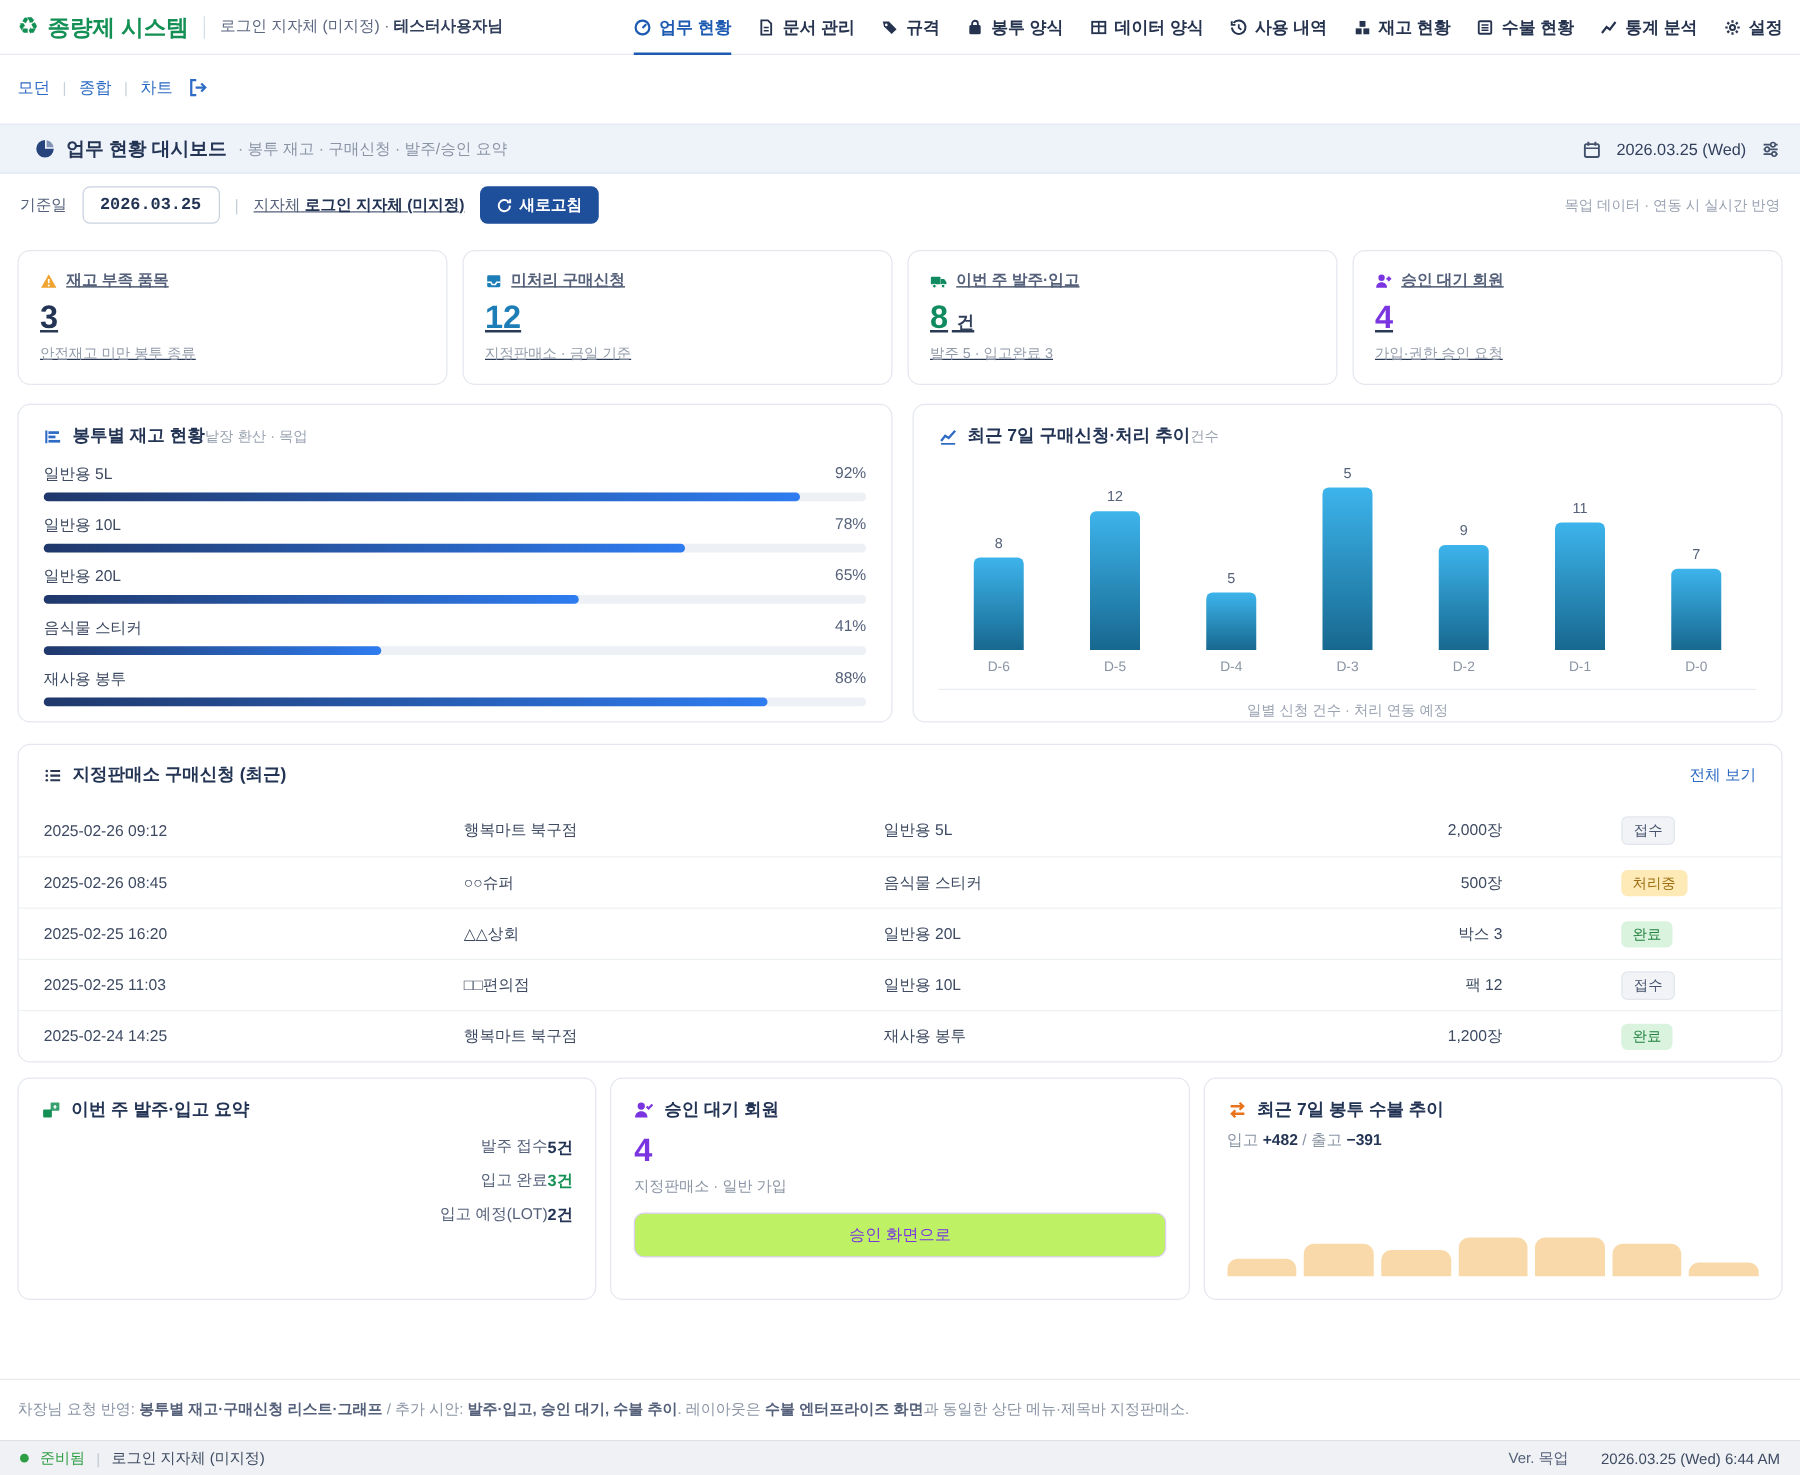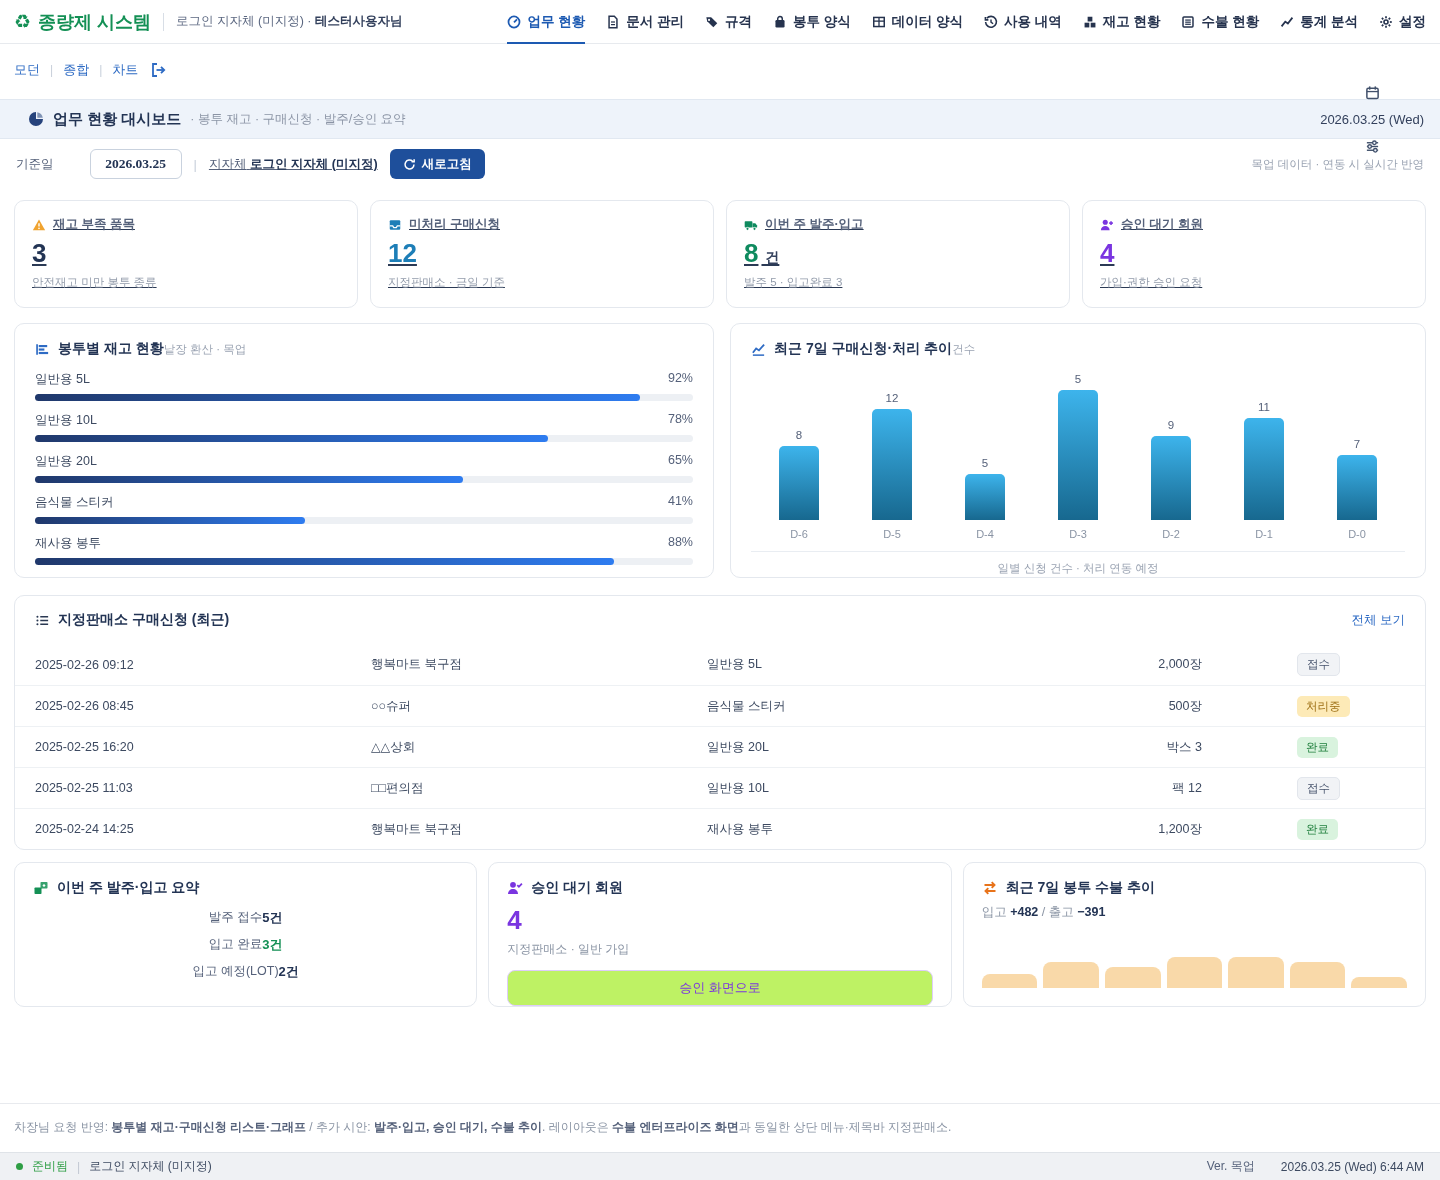--- a/index.html
+++ b/index.html
@@ -35,7 +35,7 @@
   .titlebar-left .ico { font-size:16px; color:#26437c; }
   .page-title { font-size:15px; font-weight:bold; color:#233454; }
   .page-subtitle { font-size:12.5px; color:#8b94a5; }
-  .titlebar-right { display:flex; align-items:center; gap:12px; color:#33405c; font-size:13px;flex-direction:column; }
+  .titlebar-right { display:flex; align-items:center; gap:12px; color:#33405c; font-size:13px; }
   .titlebar-right .ico { font-size:15px; color:#41506b; cursor:pointer; }
 
   

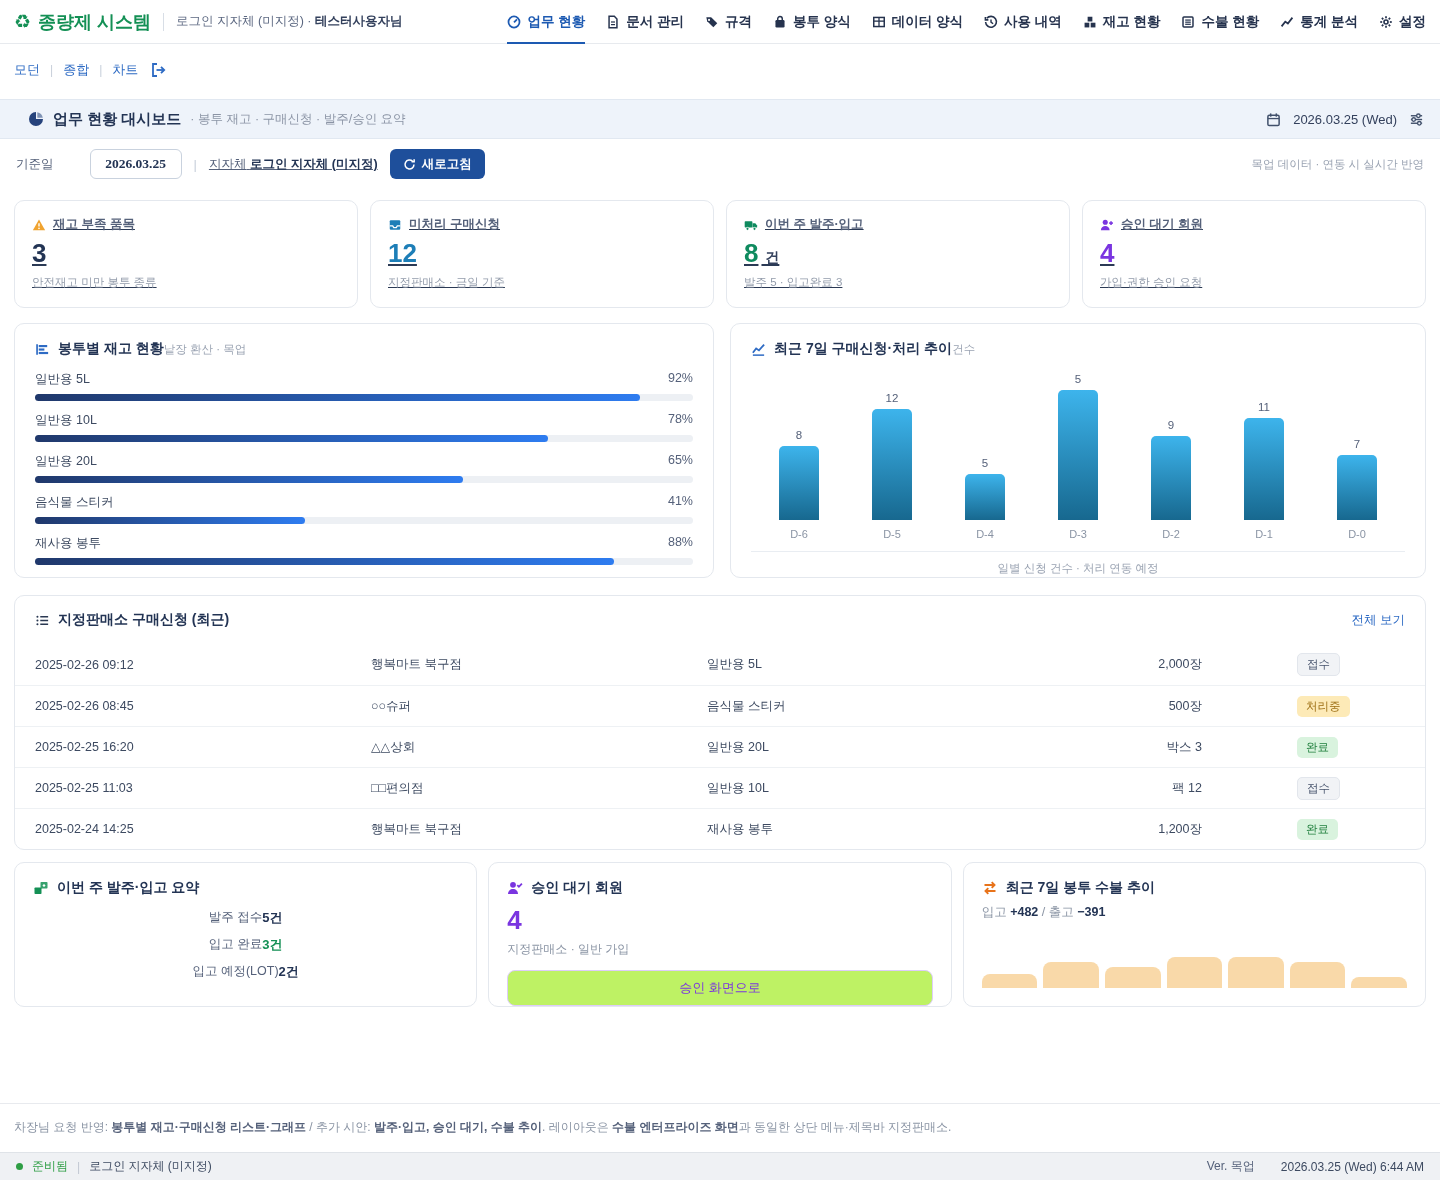--- a/index.html
+++ b/index.html
@@ -41,7 +41,7 @@
   
   .filterrow { display:flex; align-items:center; gap:12px; padding:10px 16px 10px 10px; flex:none; }
   .filter-label { font-size:12.5px; color:#55617a; }
-  .date-input { width:92px; height:30px; border:1px solid #c9d2de; border-radius:6px; font-size:13.5px; font-weight:bold; color:#233454; text-align:center; font-family:Liberation Serif, serif; background:#fff;margin-left:24px; }
+  .date-input { width:110px; height:30px; border:1px solid #c9d2de; border-radius:6px; font-size:13.5px; font-weight:bold; color:#233454; text-align:center; font-family:Liberation Mono, monospace; background:#fff; }
   .f-sep { color:#c7cfda; font-size:13px; }
   .org-line { font-size:12.5px; color:#55617a;text-decoration:underline; }
   .org-line b { color:#233454; }

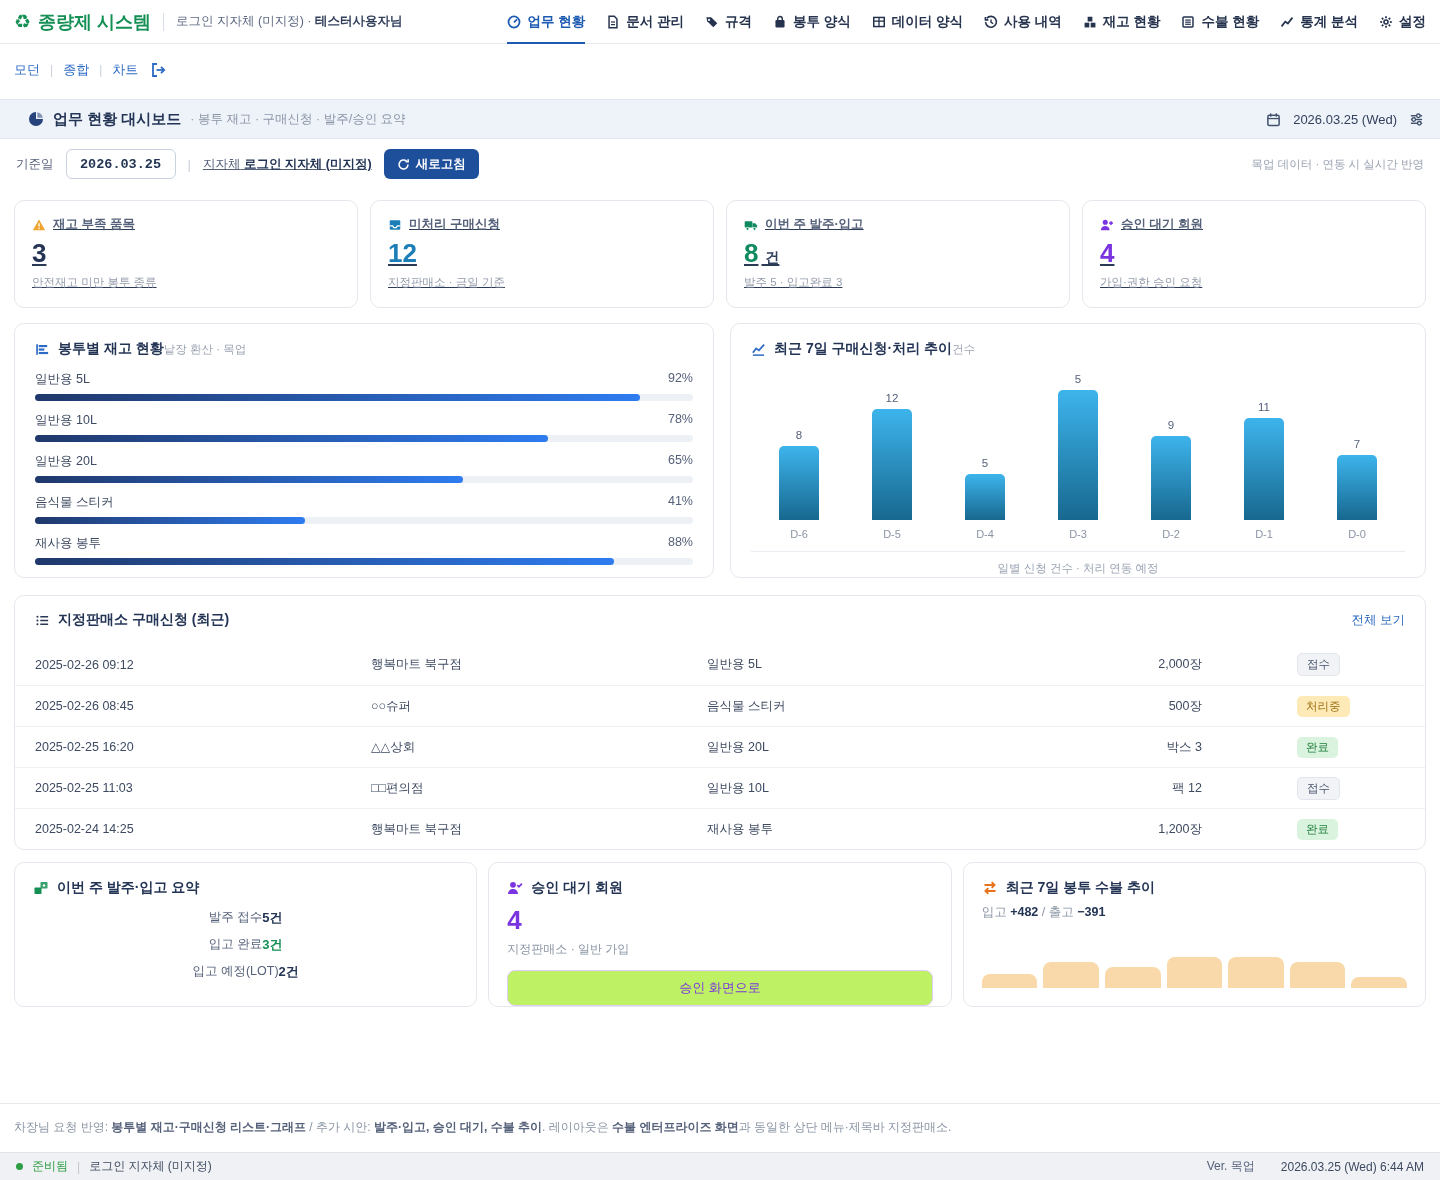--- a/index.html
+++ b/index.html
@@ -101,7 +101,7 @@
 
   
   .bottom-row { display:grid; grid-template-columns:repeat(3,1fr); gap:11px; padding:12px 14px 0; flex:none; }
-  .bottom-card { height:145px; padding:16px 18px; display:flex; flex-direction:column; }
+  .bottom-card { height:178px; padding:16px 18px; display:flex; flex-direction:column; }
   .bottom-card .card-title { font-size:14px; }
   .sum-rows { margin-top:12px; display:flex; flex-direction:column; gap:9px; }
   .sum-row { display:flex; justify-content:center; font-size:12.5px; color:#55617a; }

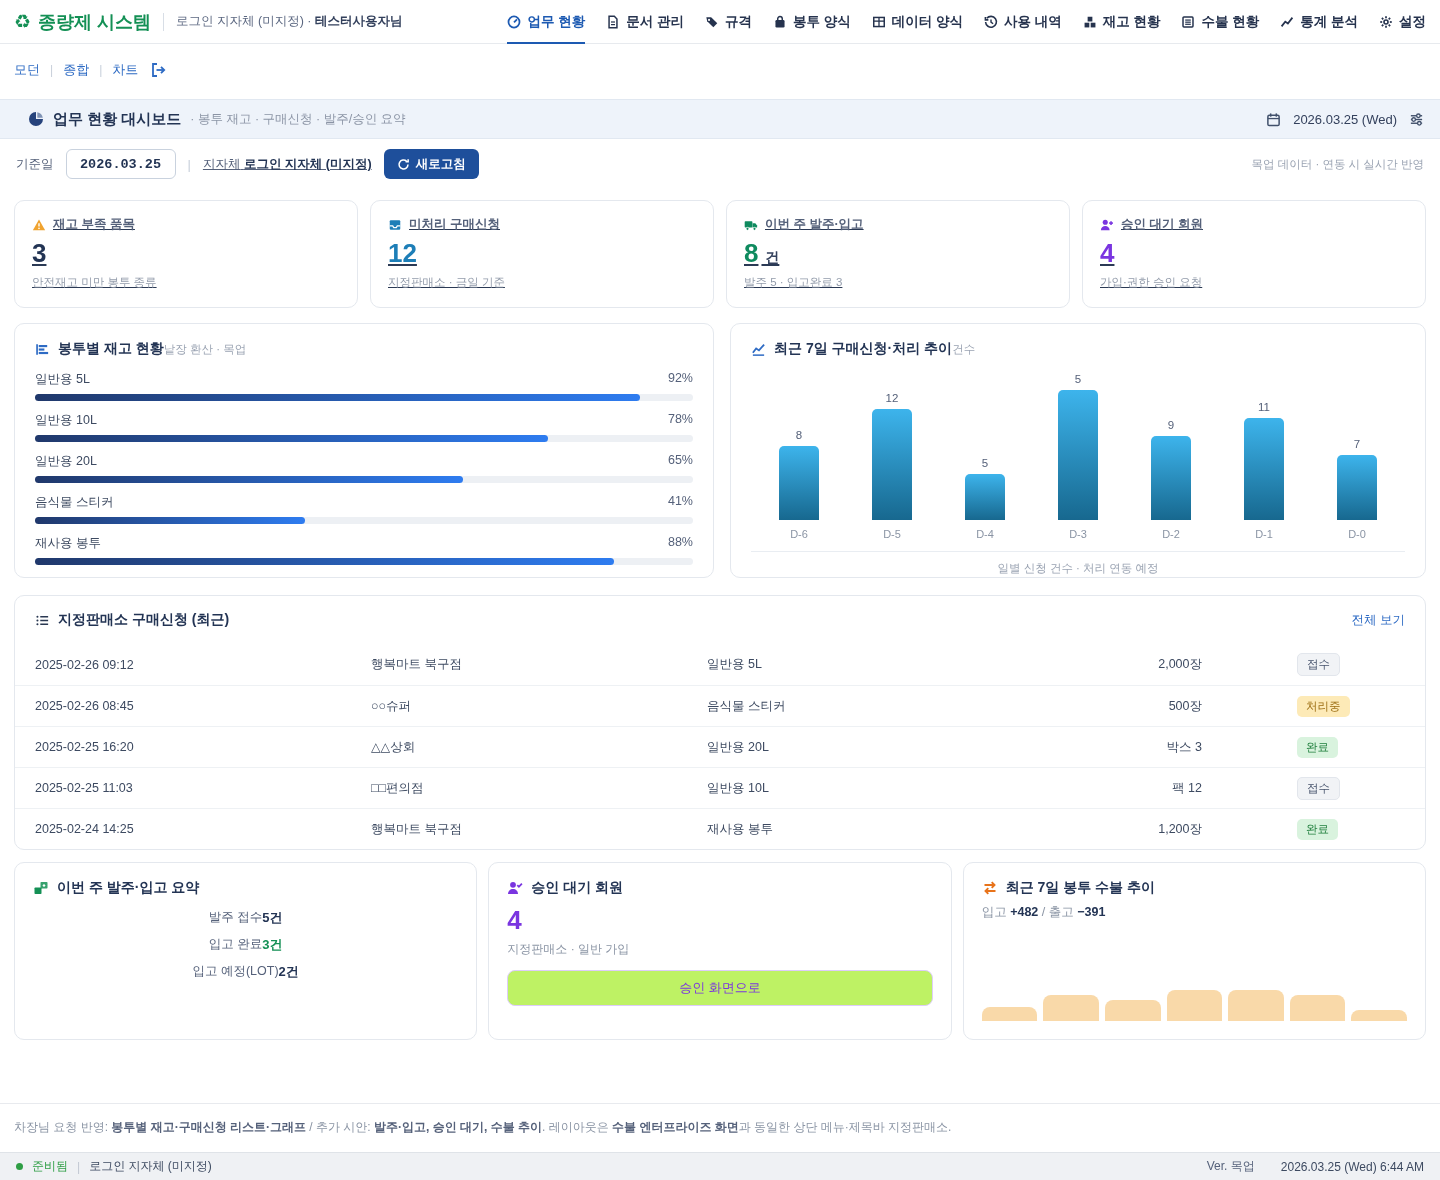--- a/index.html
+++ b/index.html
@@ -104,7 +104,7 @@
   .bottom-card { height:178px; padding:16px 18px; display:flex; flex-direction:column; }
   .bottom-card .card-title { font-size:14px; }
   .sum-rows { margin-top:12px; display:flex; flex-direction:column; gap:9px; }
-  .sum-row { display:flex; justify-content:center; font-size:12.5px; color:#55617a; }
+  .sum-row { display:flex; justify-content:flex-end; font-size:12.5px; color:#55617a; }
   .sum-val { font-weight:bold; color:#233454; font-size:13px; }
   .sum-val.green { color:#149055; }
   .approve-value { font-size:26px; font-weight:bold; color:#7a35e0; margin-top:8px; }

